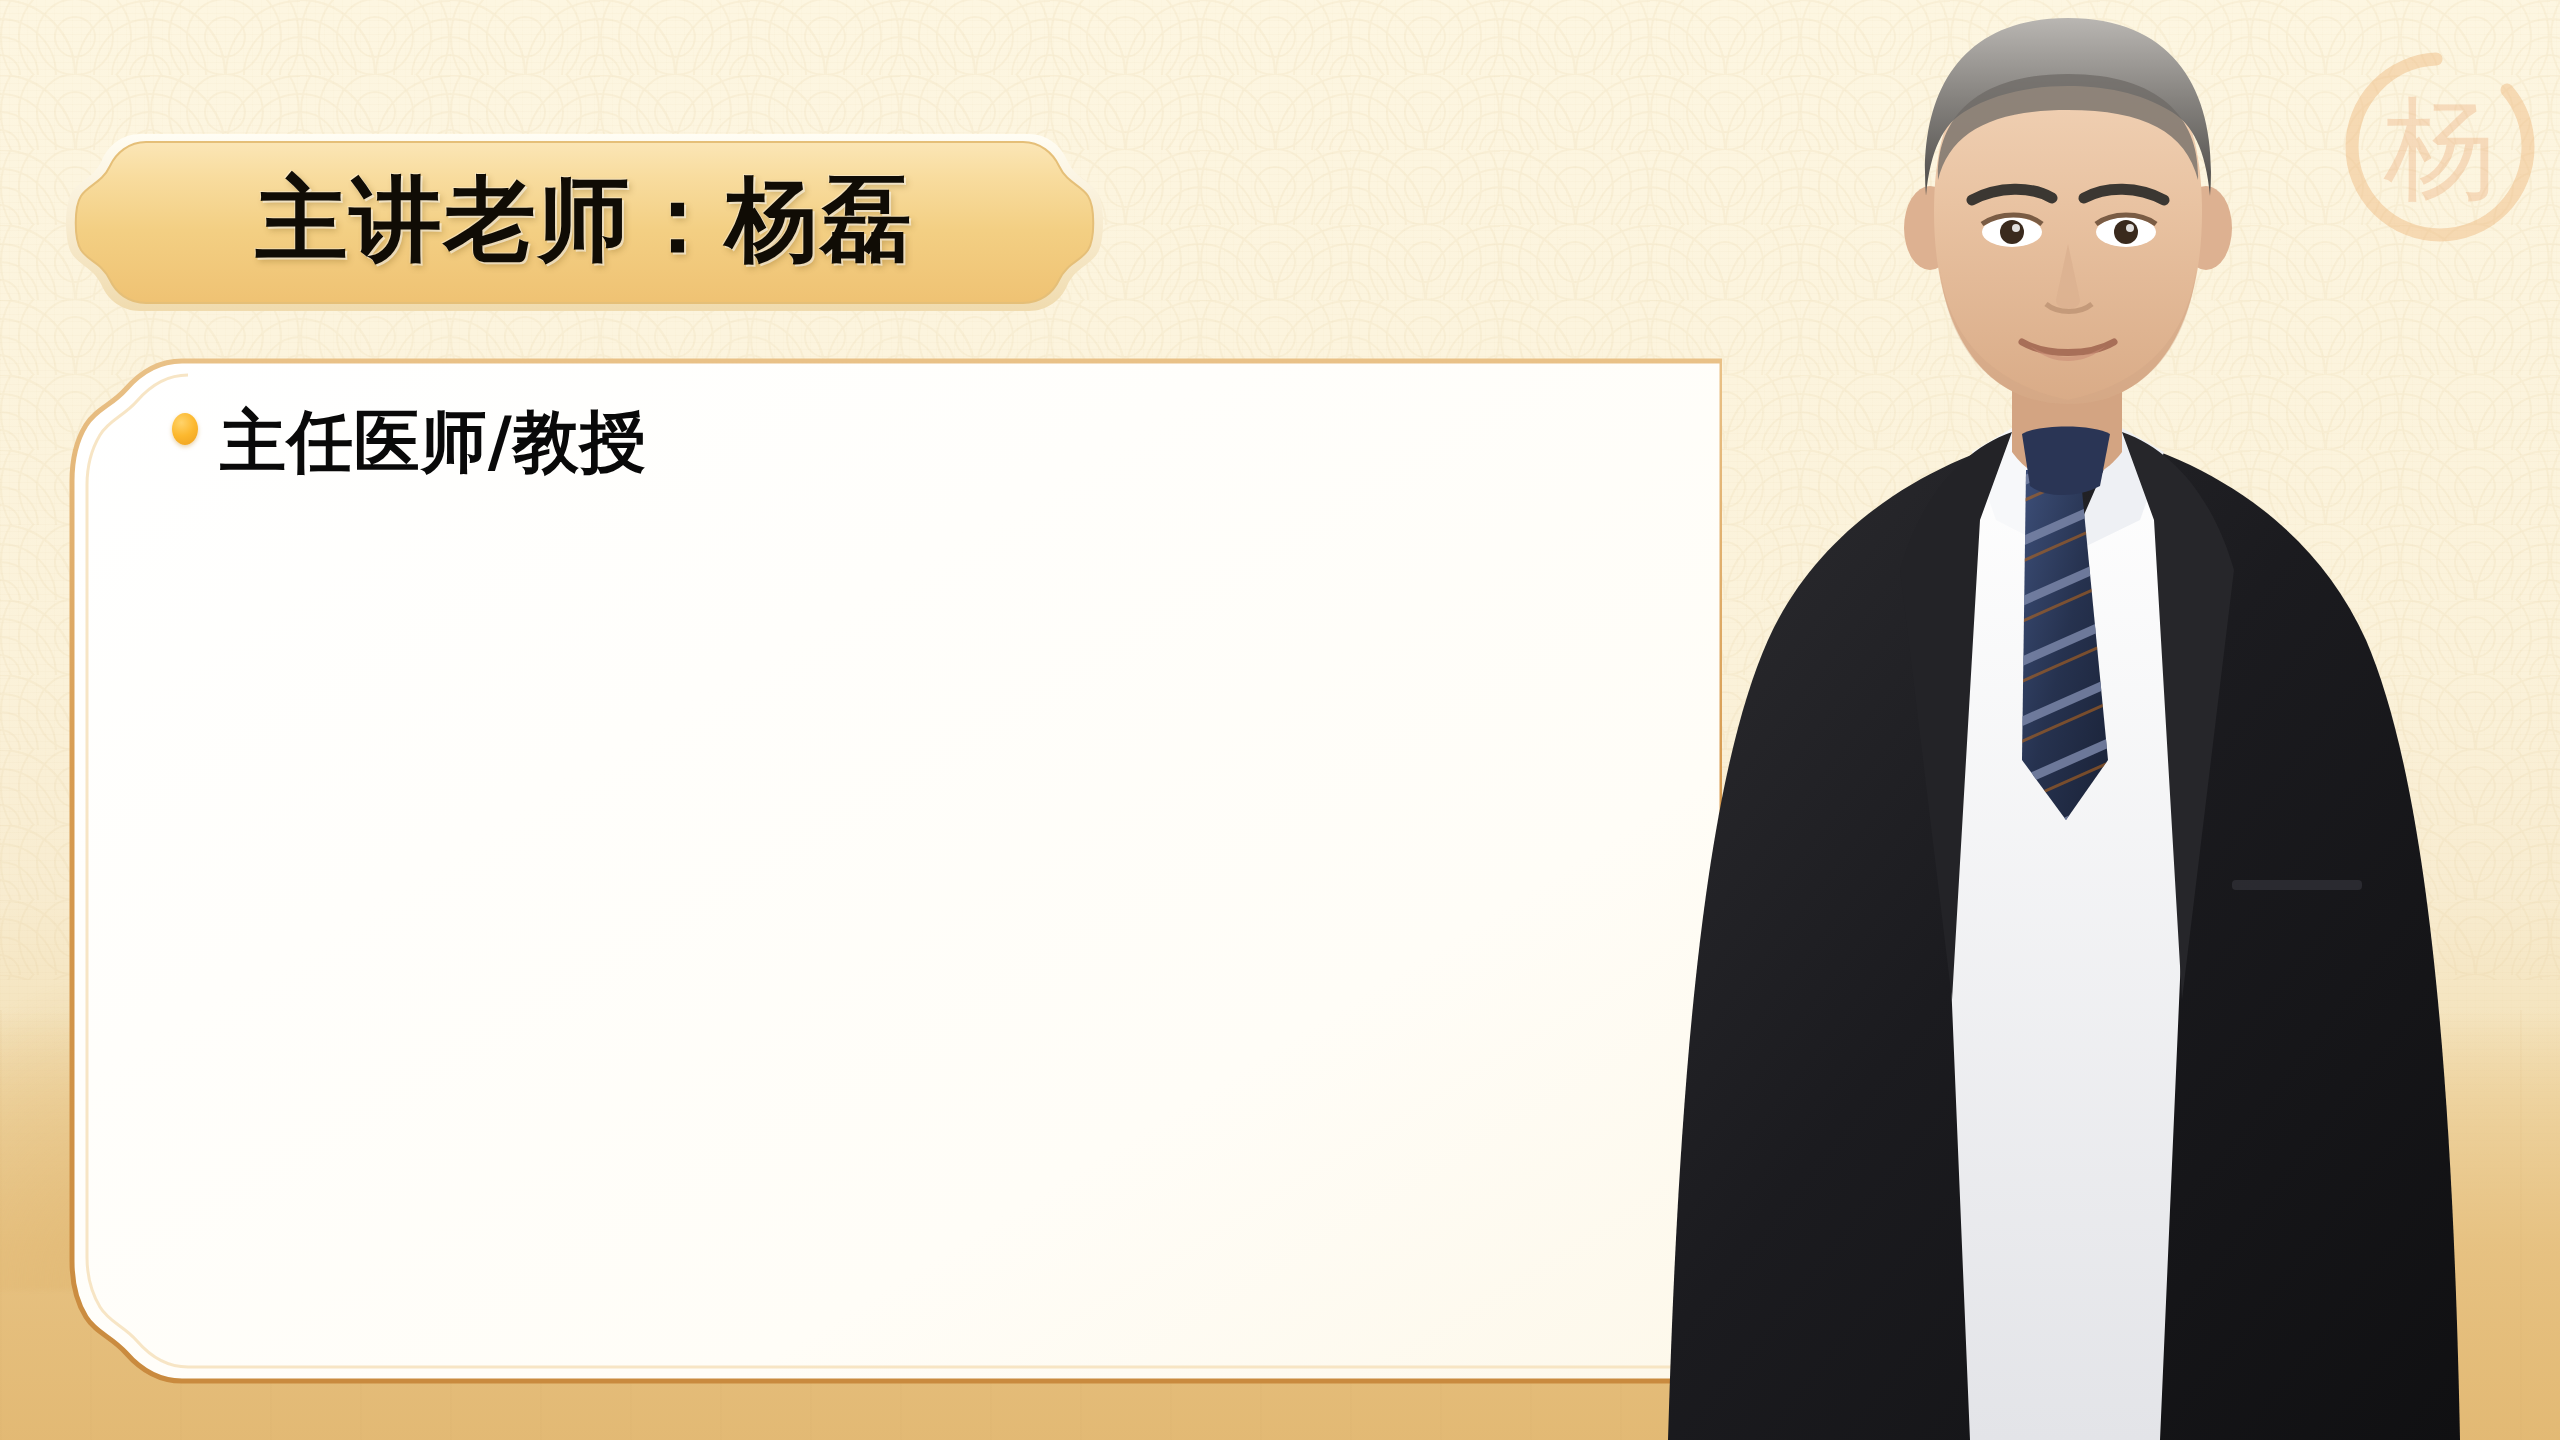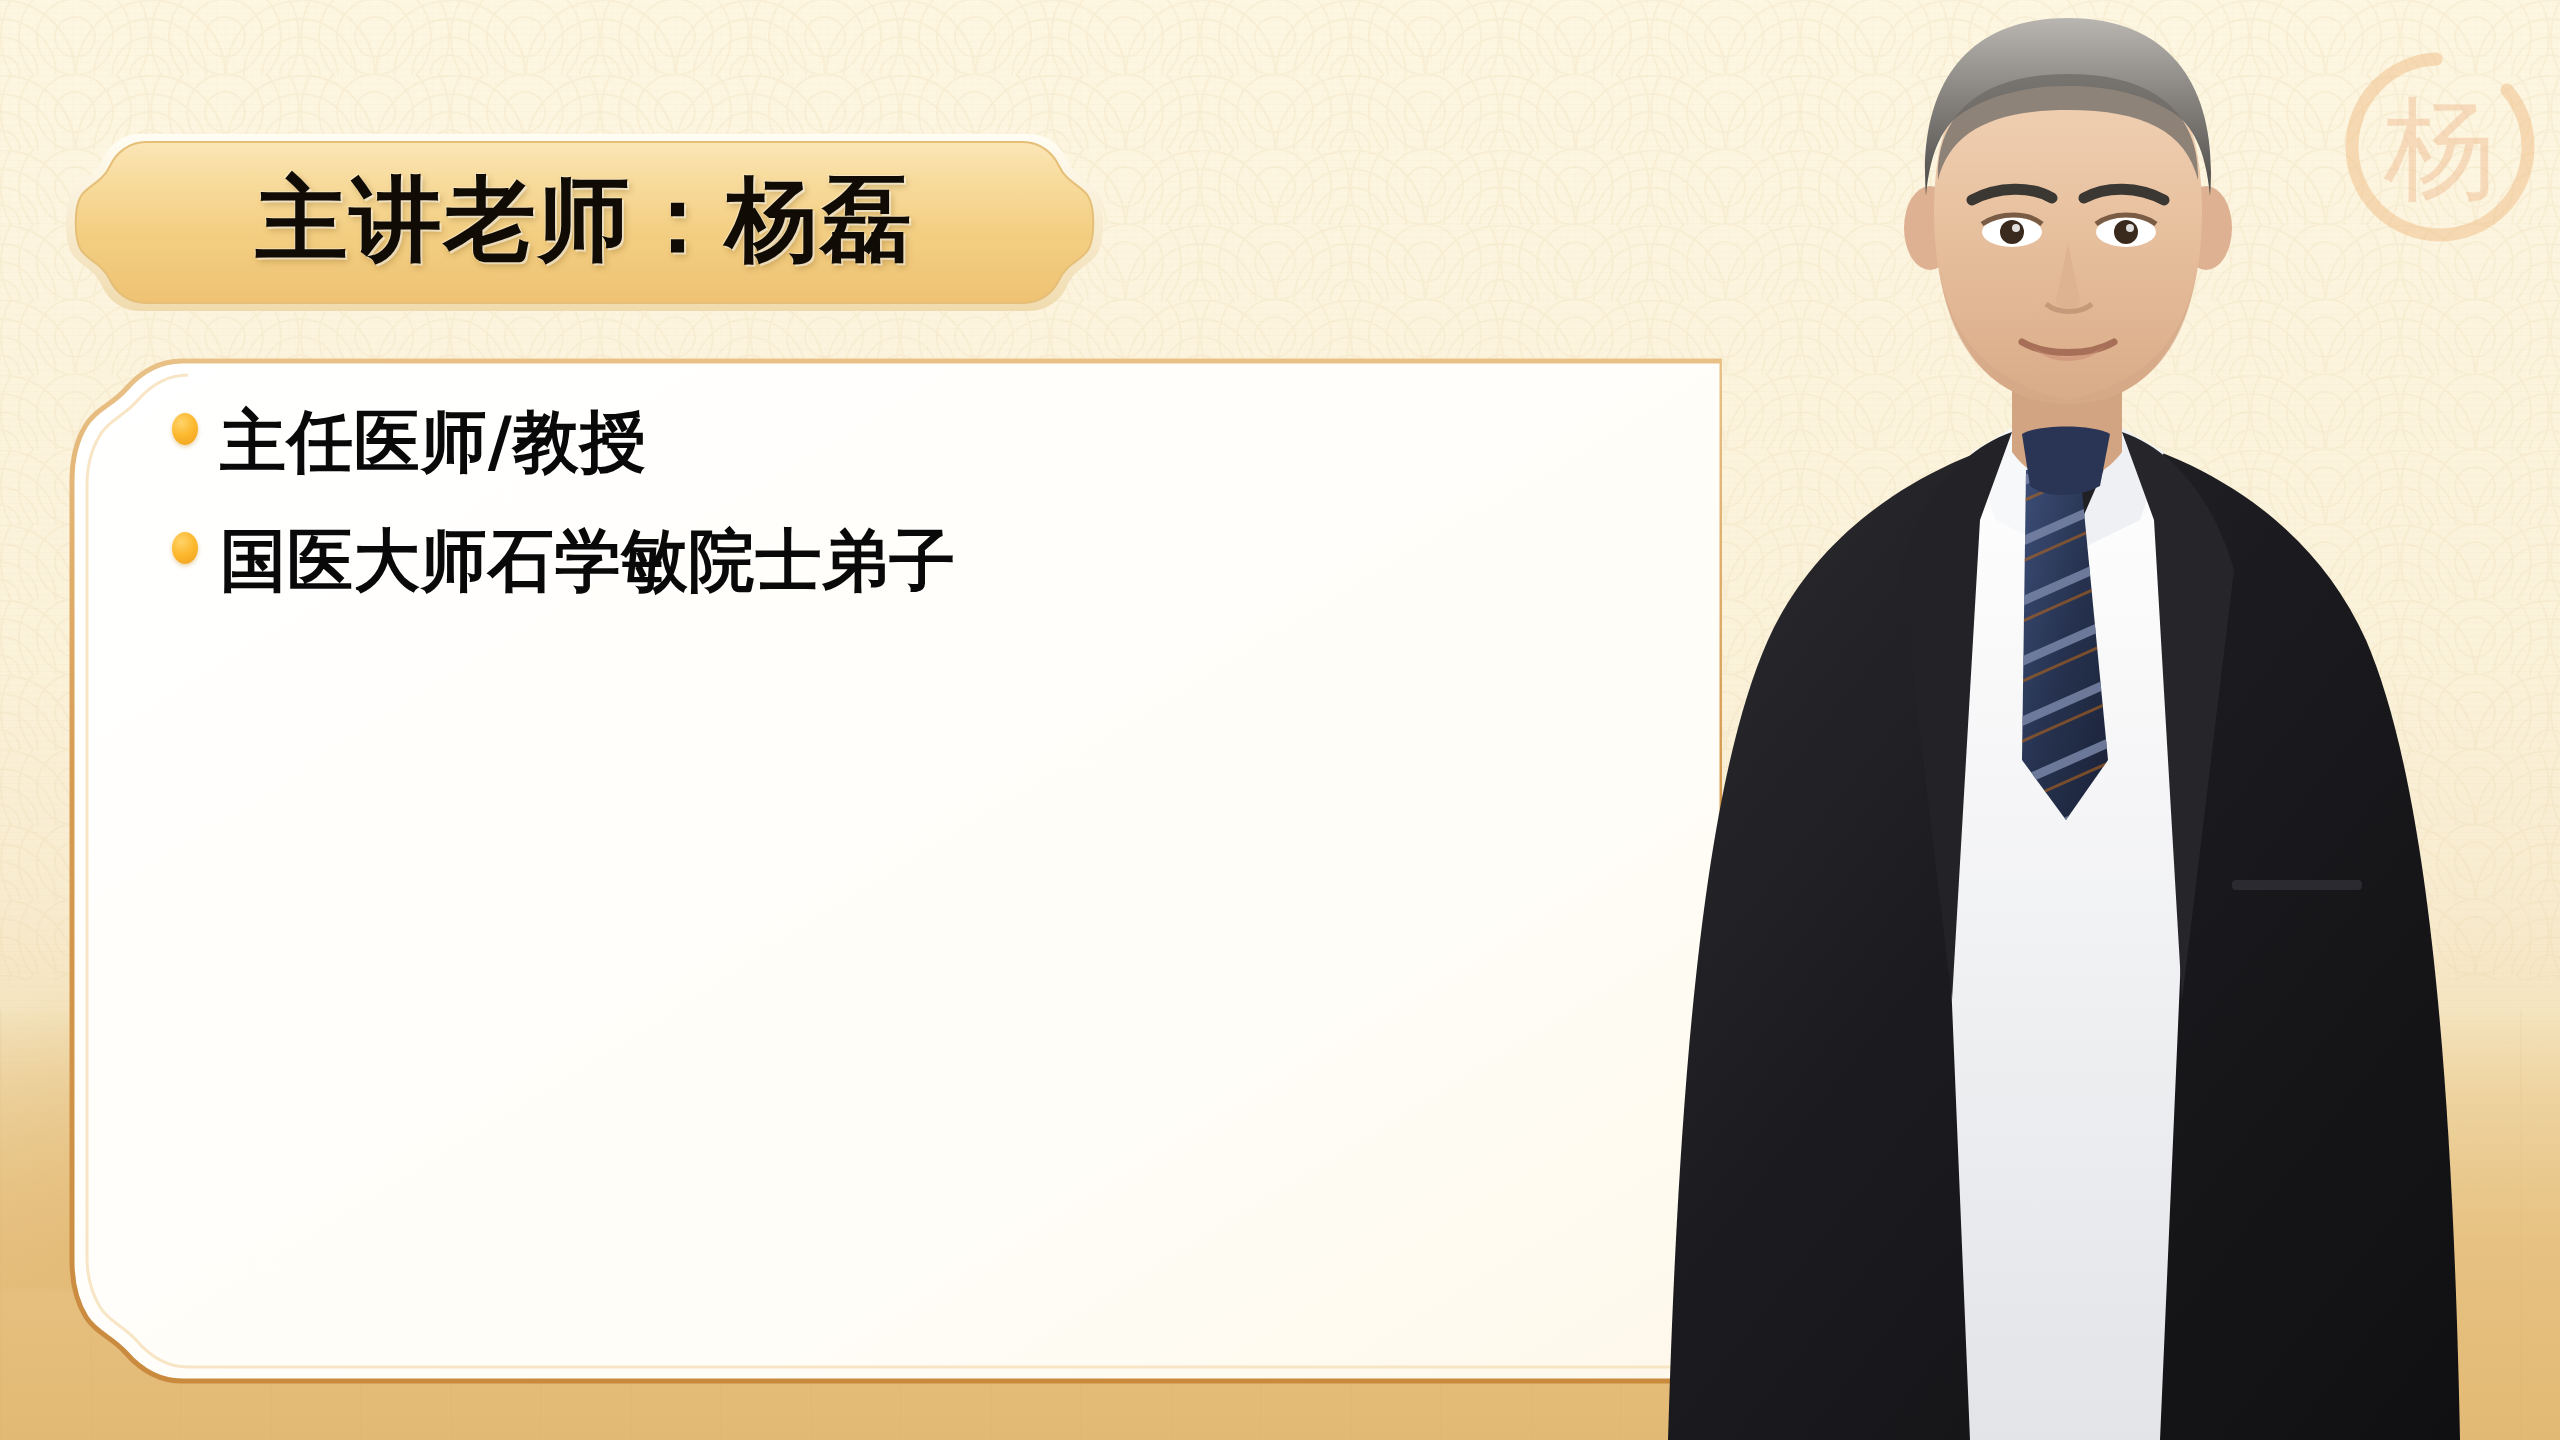--- a/index.html
+++ b/index.html
@@ -238,10 +238,6 @@
           <span class="dot"></span>
           <span class="cred-text">主任医师/教授</span>
         </li>
-        <li>
-          <span class="dot"></span>
-          <span class="cred-text">国医大师石学敏院士弟子</span>
-        </li>
       </ul>
     </div>
   </div>

